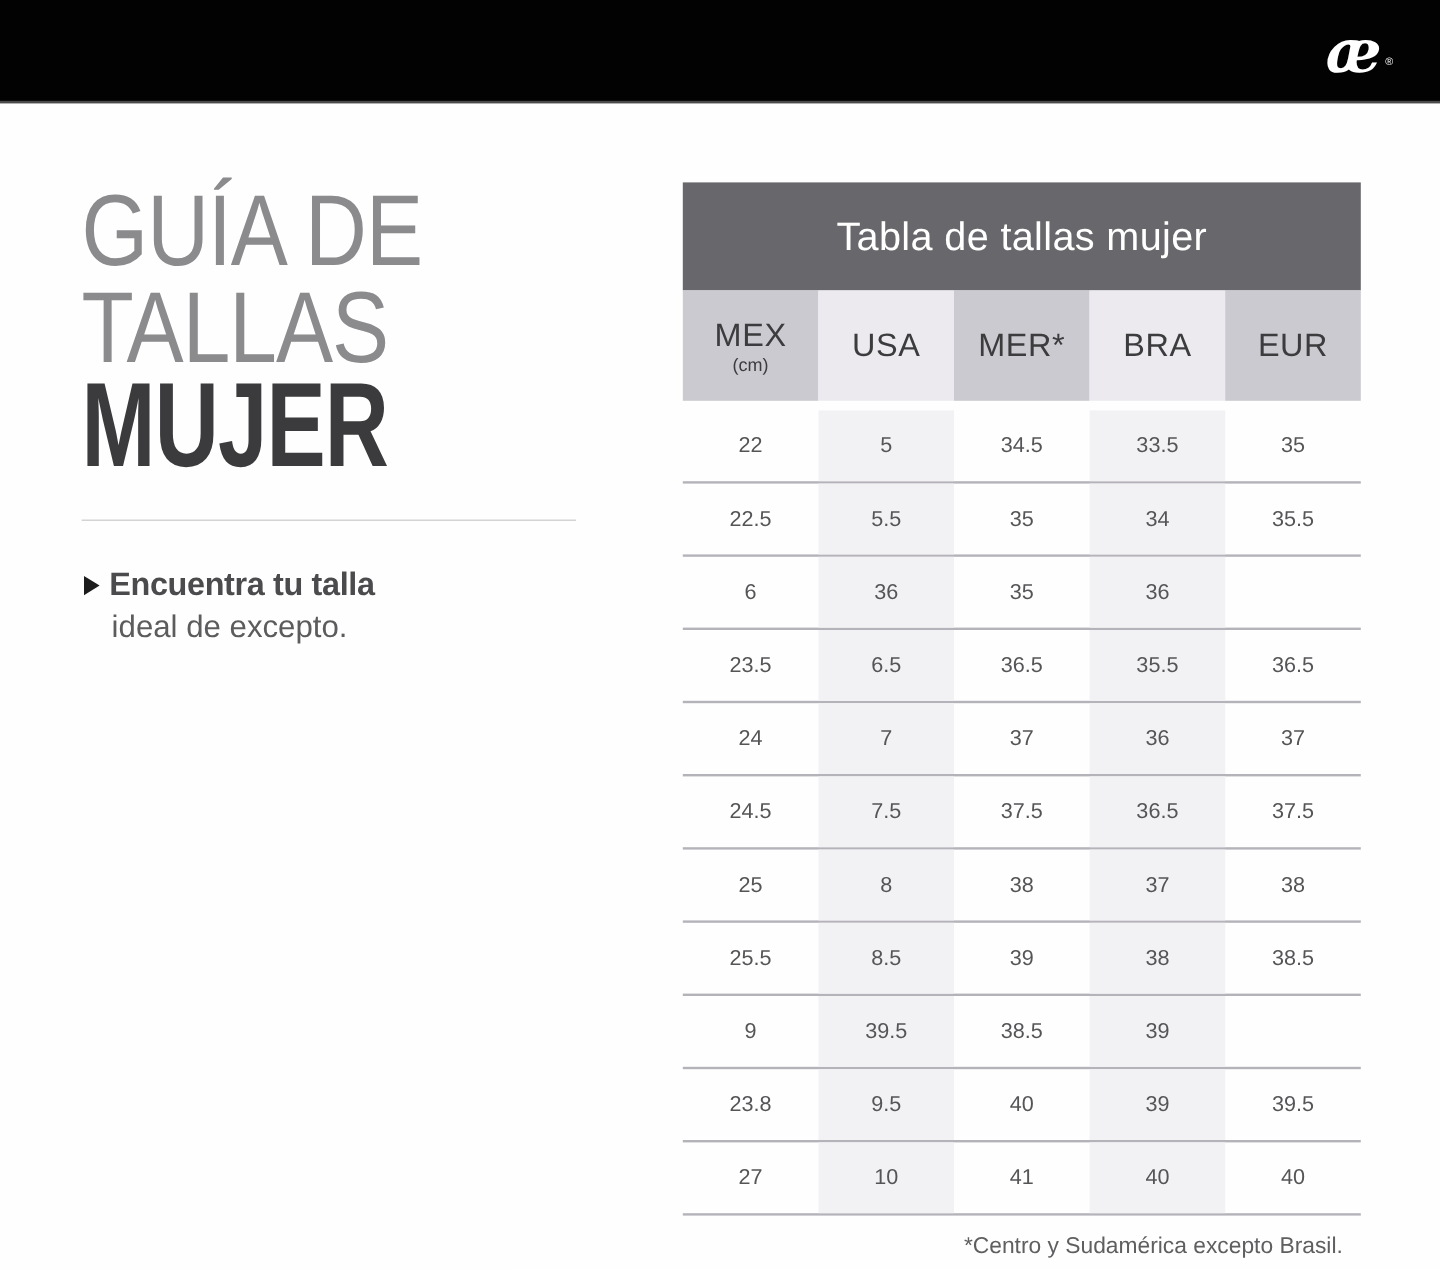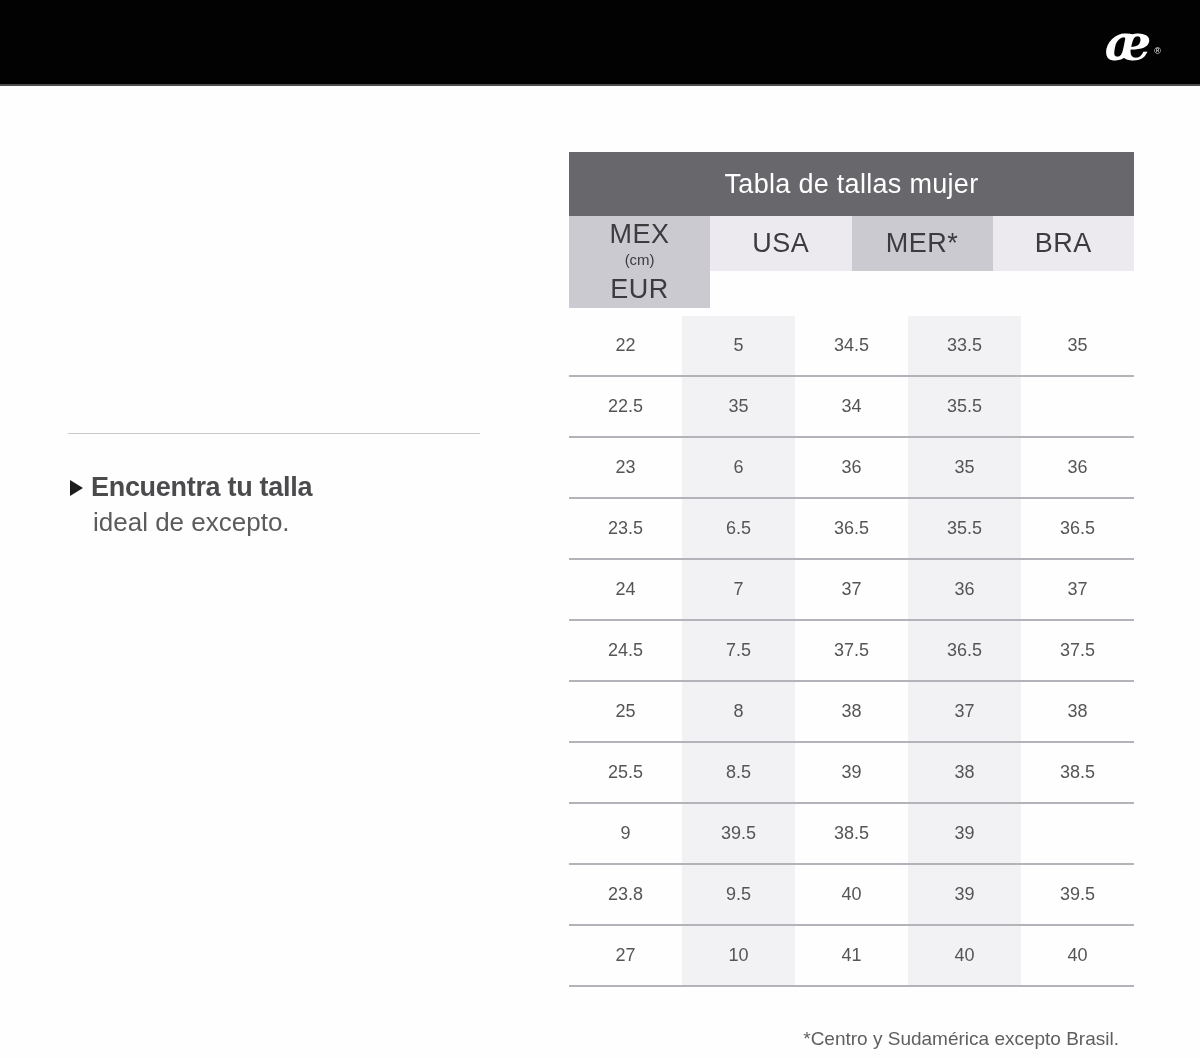--- a/index.html
+++ b/index.html
@@ -107,6 +107,11 @@
     </div>
   </div>
 
+  <div class="heading">
+    <span class="h-line">GUÍA DE</span>
+    <span class="h-line">TALLAS</span>
+    <span class="h-line dark">MUJER</span>
+  </div>
 
   <div class="divider"></div>
 

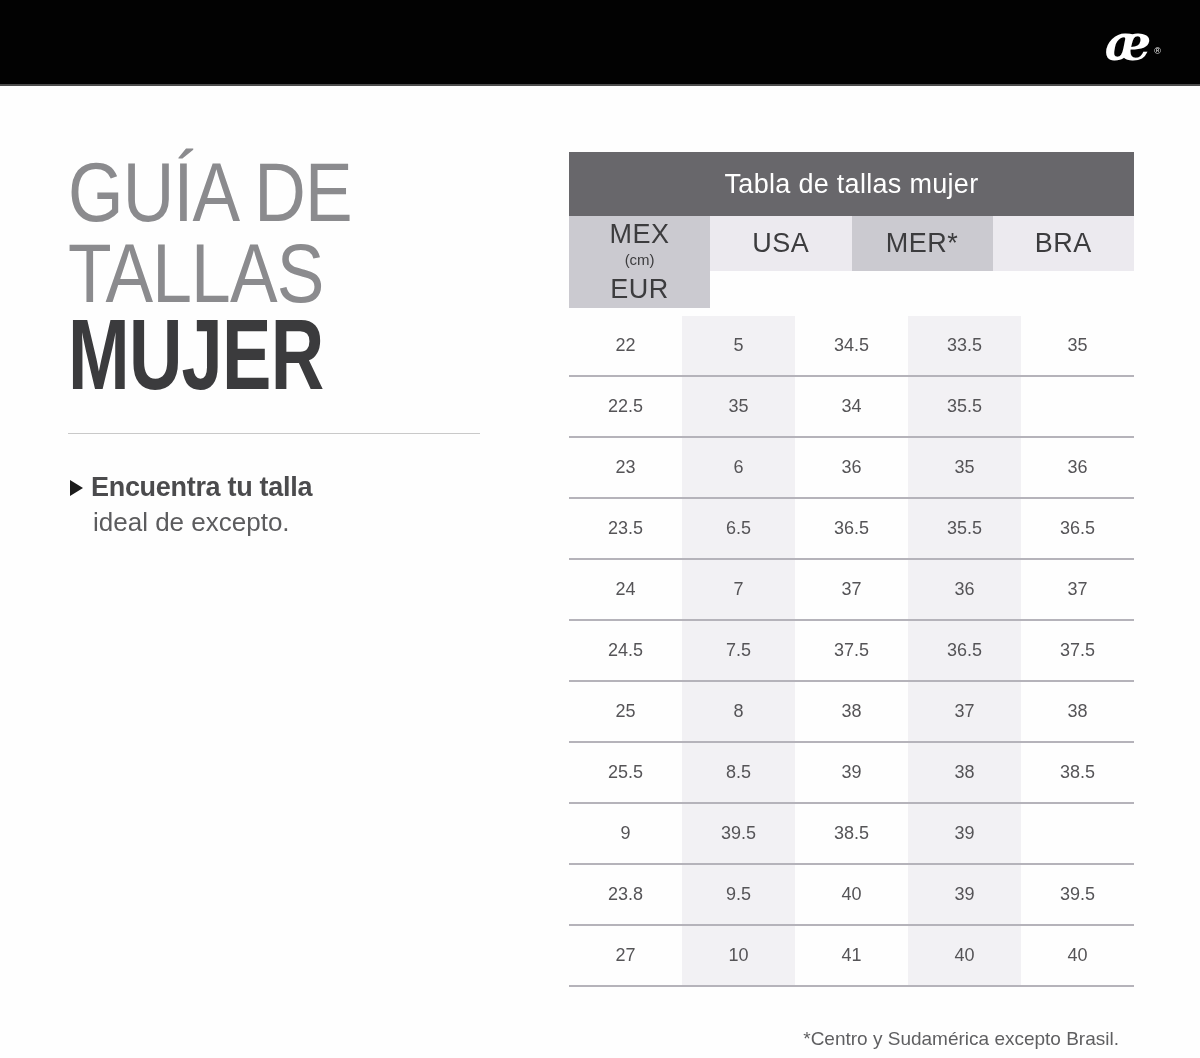--- a/index.html
+++ b/index.html
@@ -69,9 +69,9 @@
   
   .size-table{position:absolute;left:569px;top:152px;width:565px;}
   .table-title{
-    height:64px;background:var(--table-title-bg);color:var(--table-title-fg);
+    height:90px;background:var(--table-title-bg);color:var(--table-title-fg);
     display:flex;align-items:center;justify-content:center;
-    font-size:27px;letter-spacing:0.3px;
+    font-size:33px;letter-spacing:0.3px;
   }
   .col-headers{display:grid;grid-template-columns:repeat(4,1fr);height:92px;}
   .col-head{

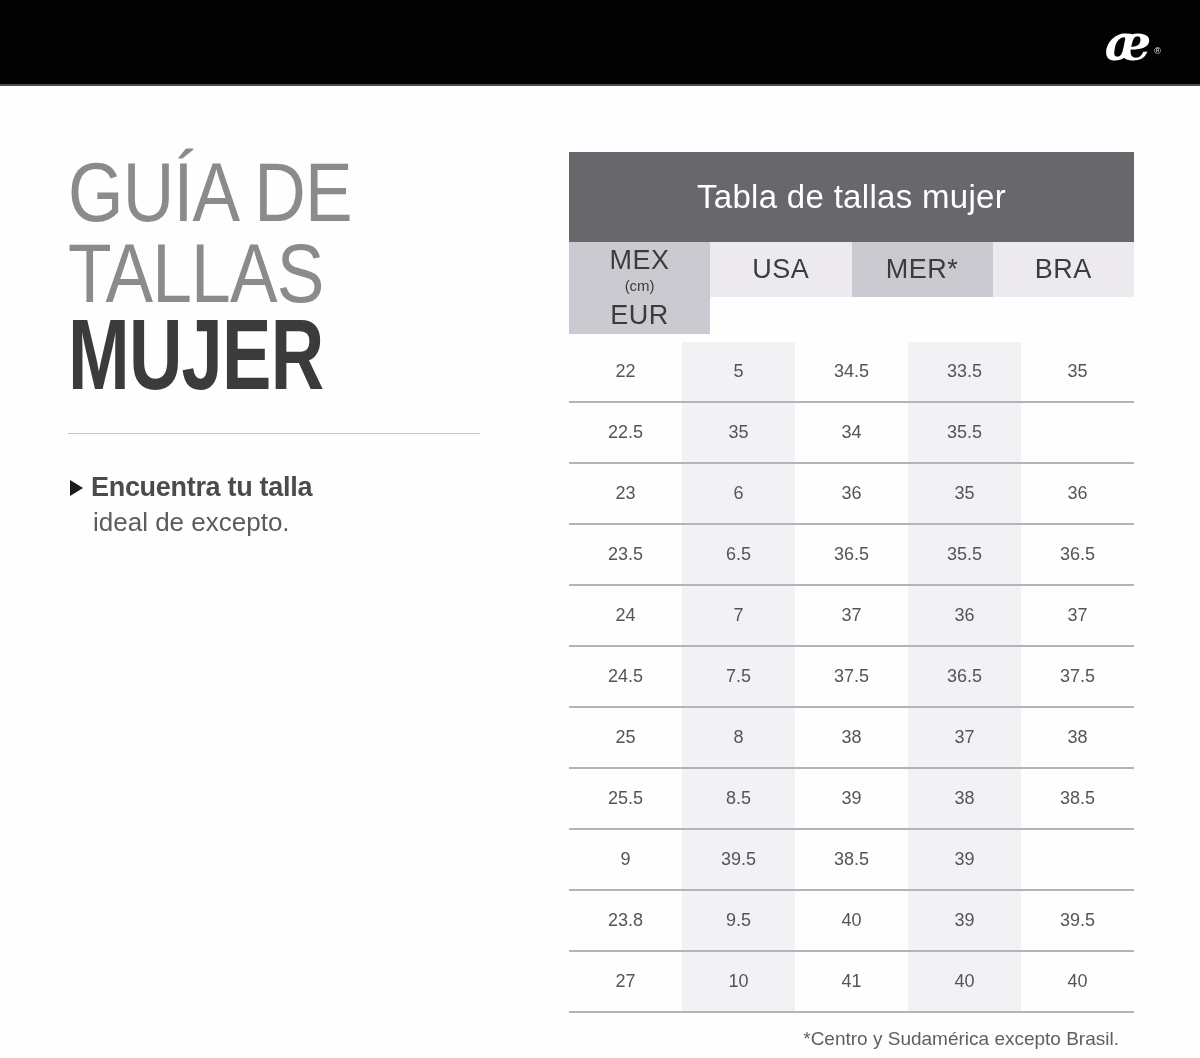--- a/index.html
+++ b/index.html
@@ -73,7 +73,7 @@
     display:flex;align-items:center;justify-content:center;
     font-size:33px;letter-spacing:0.3px;
   }
-  .col-headers{display:grid;grid-template-columns:repeat(4,1fr);height:92px;}
+  .col-headers{display:grid;grid-template-columns:repeat(5,1fr);height:92px;}
   .col-head{
     display:flex;flex-direction:column;align-items:center;justify-content:center;
     font-size:27px;color:var(--head-text);letter-spacing:0.5px;

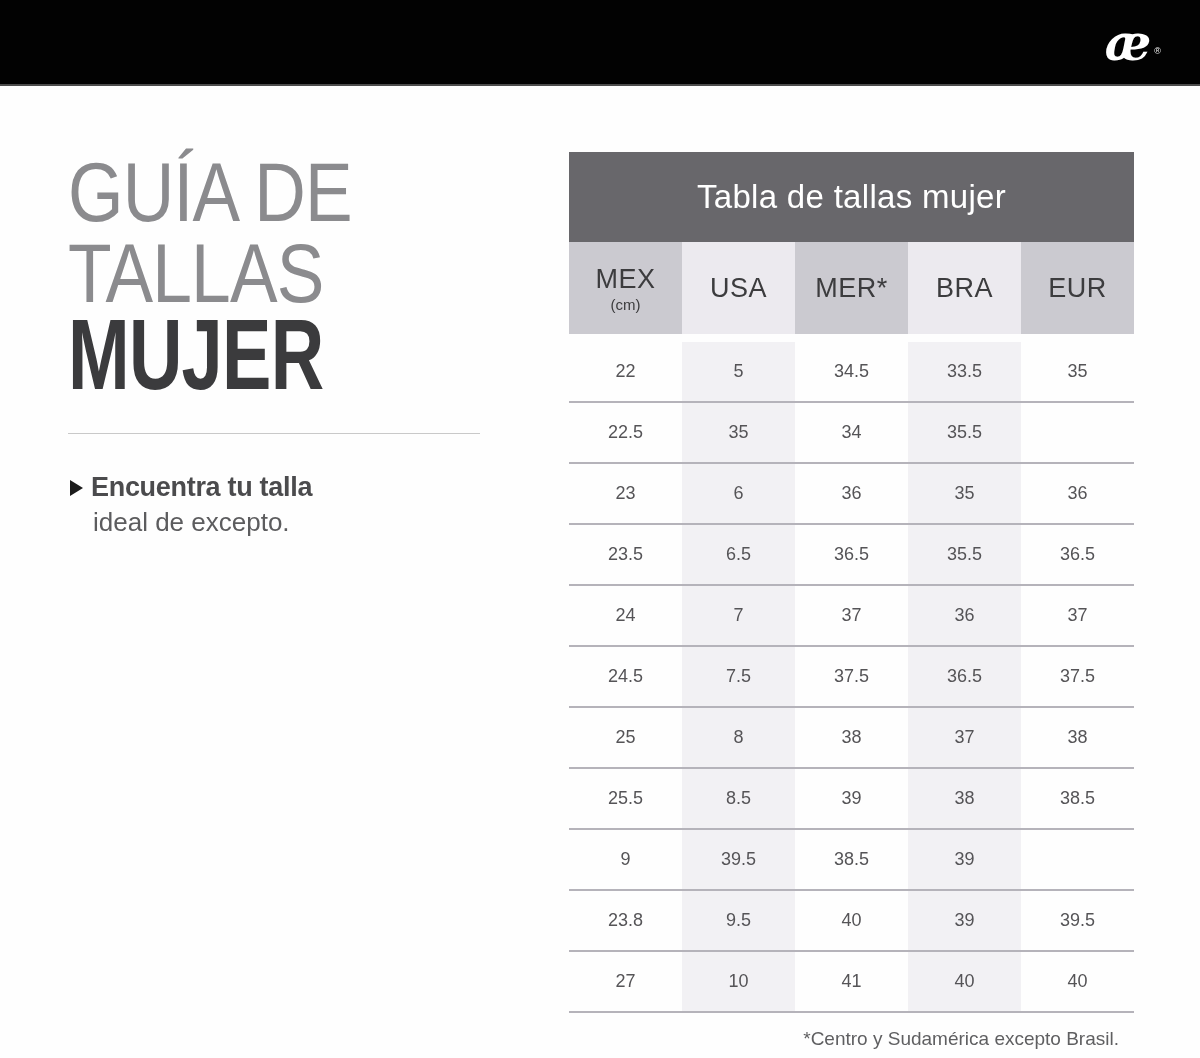--- a/index.html
+++ b/index.html
@@ -154,6 +154,7 @@
         </div>
         <div class="trow">
           <div class="tcell">22.5</div>
+          <div class="tcell">5.5</div>
           <div class="tcell">35</div>
           <div class="tcell">34</div>
           <div class="tcell">35.5</div>

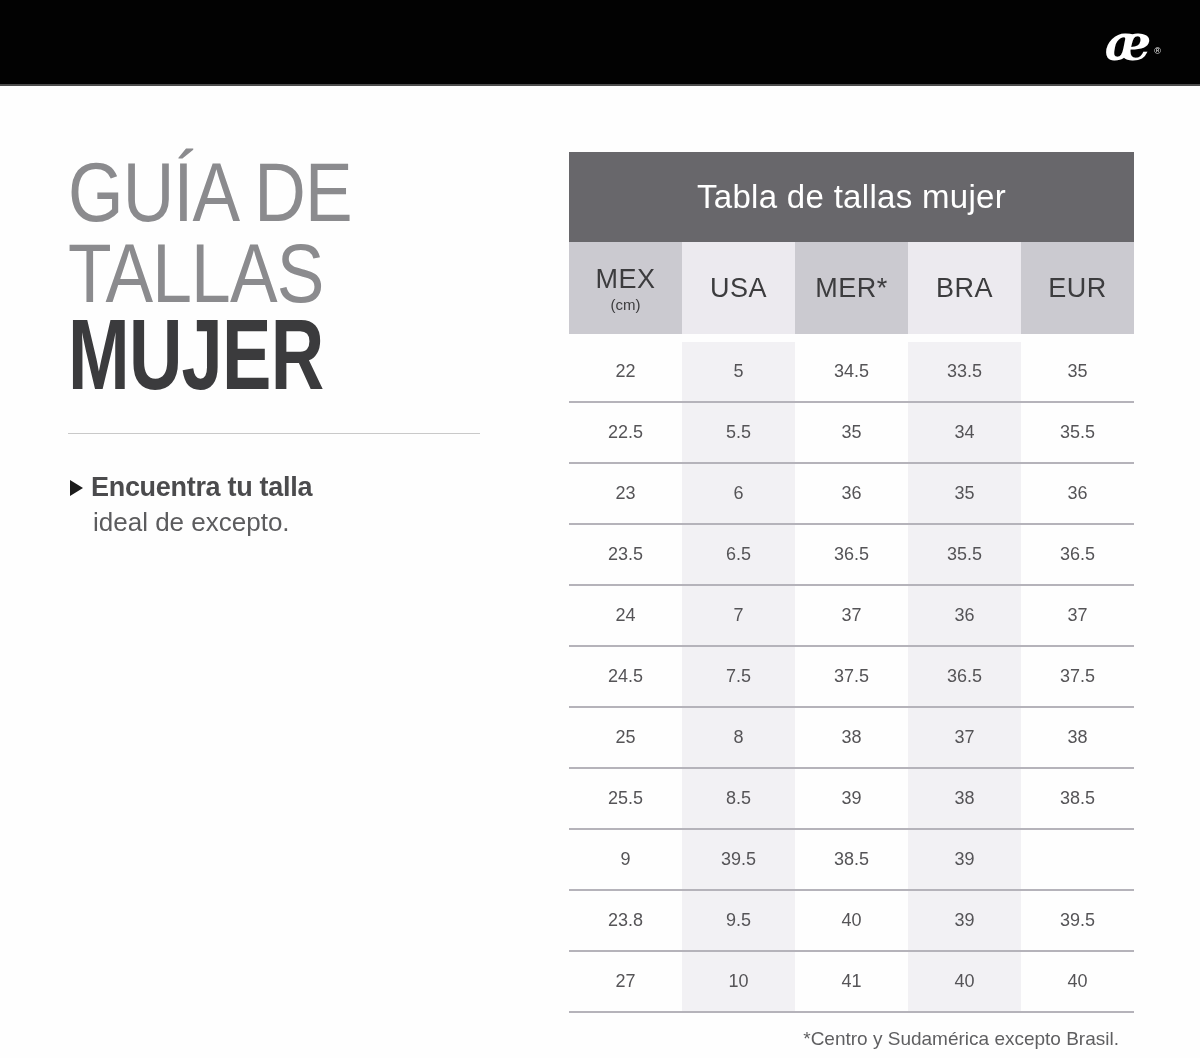--- a/index.html
+++ b/index.html
@@ -160,7 +160,6 @@
           <div class="tcell">35.5</div>
         </div>
         <div class="trow">
-          <div class="tcell">23</div>
           <div class="tcell">6</div>
           <div class="tcell">36</div>
           <div class="tcell">35</div>

